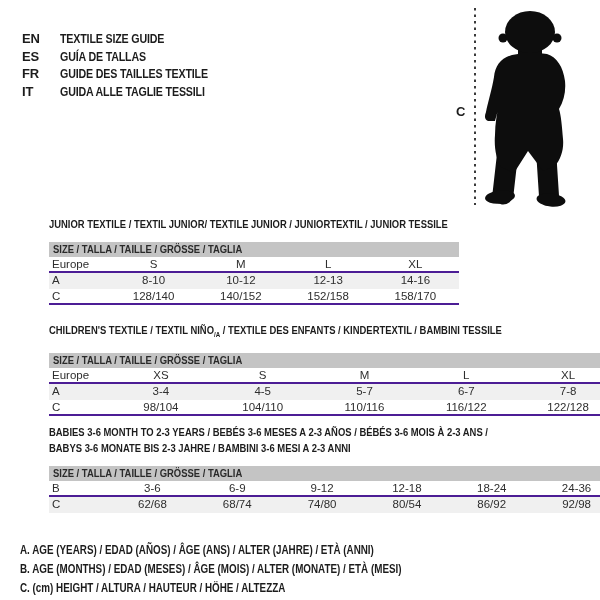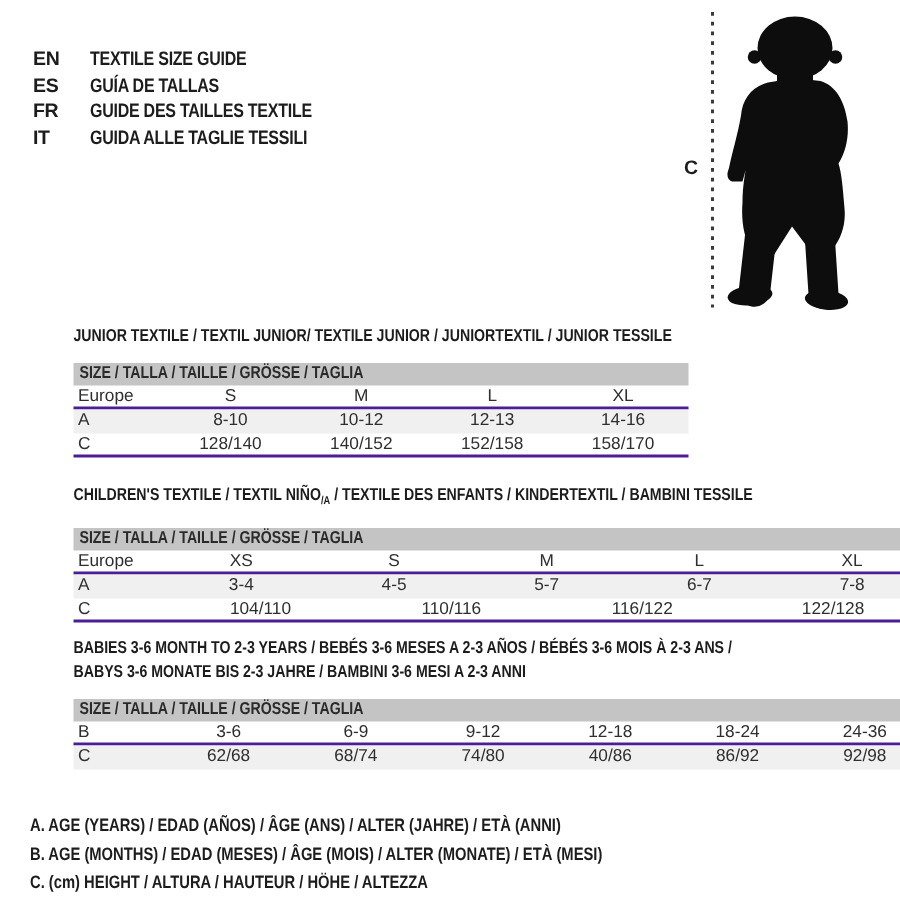--- a/index.html
+++ b/index.html
@@ -138,6 +138,7 @@
         </div>
         <div class="trow">
           <div class="rlabel">C</div>
+          <div class="cell">98/104</div>
           <div class="cell">104/110</div>
           <div class="cell">110/116</div>
           <div class="cell">116/122</div>

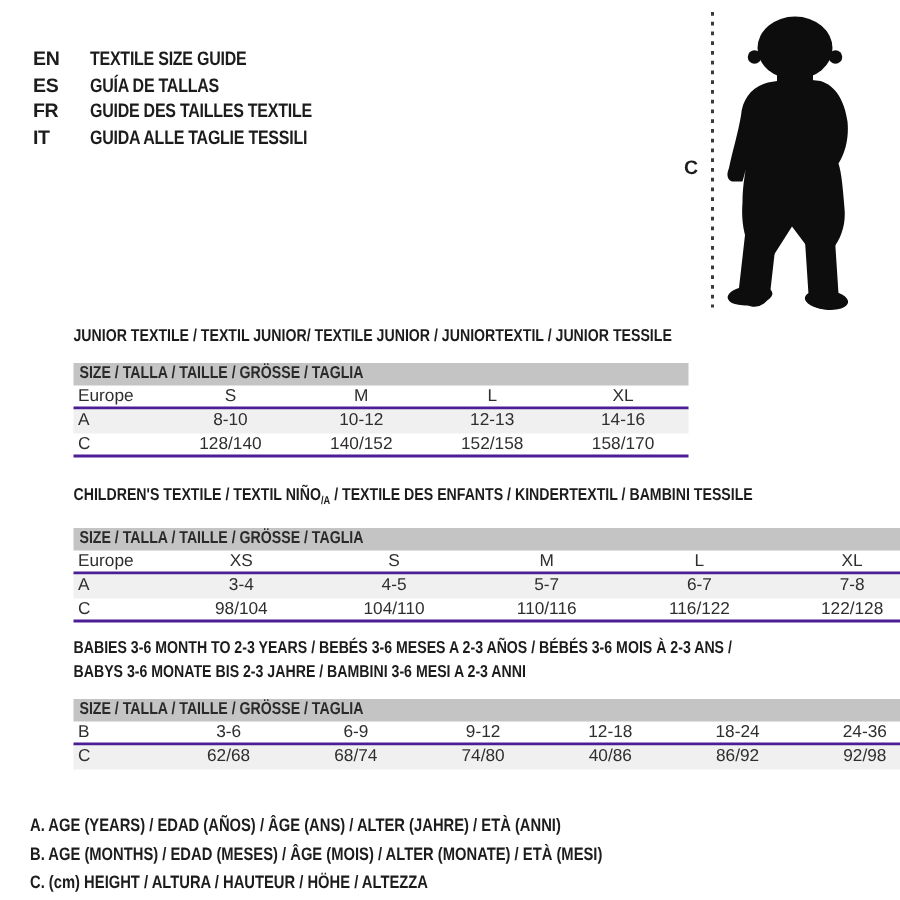--- a/index.html
+++ b/index.html
@@ -165,7 +165,7 @@
           <div class="cell">62/68</div>
           <div class="cell">68/74</div>
           <div class="cell">74/80</div>
-          <div class="cell">40/86</div>
+          <div class="cell">80/54</div>
           <div class="cell">86/92</div>
           <div class="cell">92/98</div>
         </div>

